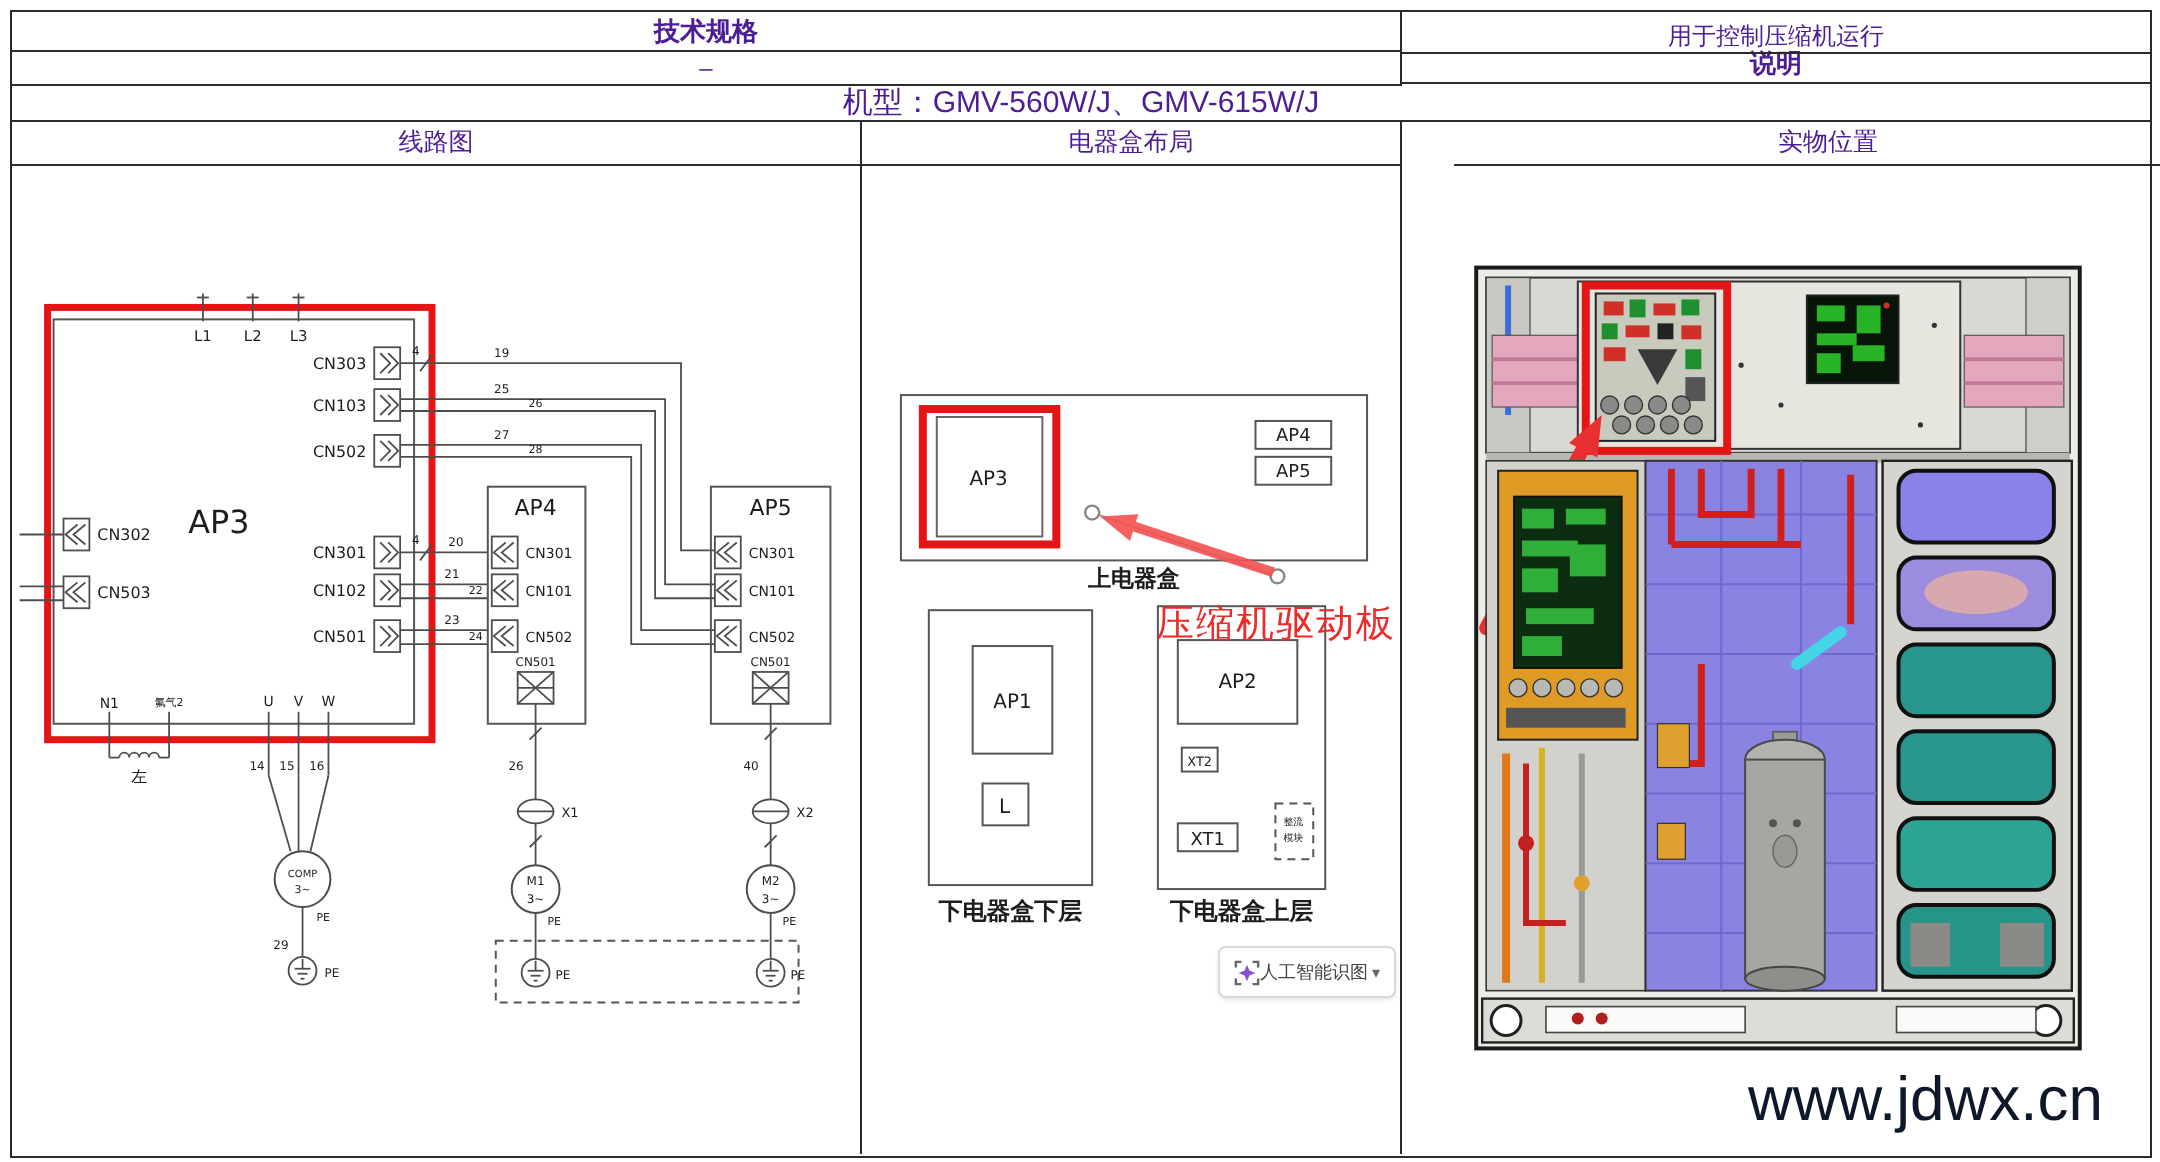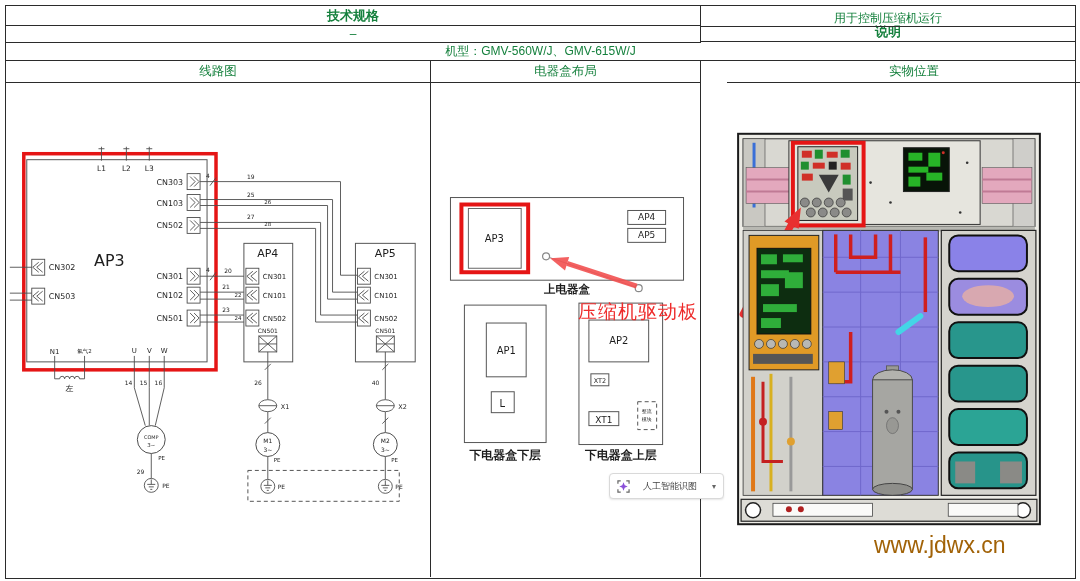--- a/index.html
+++ b/index.html
@@ -7,7 +7,7 @@
         font-family:"Liberation Sans","DejaVu Sans",sans-serif;color:#1d1d1d;}
   .tbl{position:absolute;left:5px;top:5px;width:1069px;height:572px;border:1px solid #2b2b2b;}
   .cell{position:absolute;box-sizing:border-box;display:flex;align-items:center;justify-content:center;
-        font-size:12.5px;color:#15803d;}
+        font-size:12.5px;color:#4c1d95;}
   .b-r{border-right:1px solid #2b2b2b}.b-b{border-bottom:1px solid #2b2b2b}
   .hdr{font-weight:bold;font-size:13px}
   .panel{position:absolute;box-sizing:border-box;}

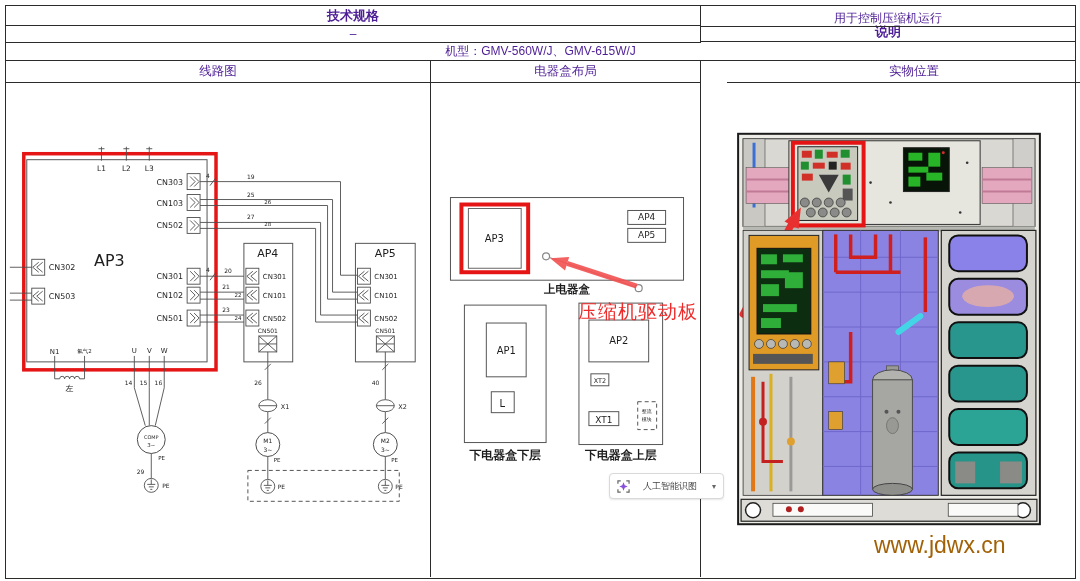--- a/index.html
+++ b/index.html
@@ -37,7 +37,7 @@
     <div class="cell b-r b-b" style="left:0;top:20px;width:695px;height:17px;font-size:12px">–</div>
     <div class="cell b-b" style="left:695px;top:4px;width:374px;height:17px;font-size:12px">用于控制压缩机运行</div>
 
-    <div class="cell b-b" style="left:0;top:37px;width:1069px;height:18px;font-size:12px">机型：GMV-560W/J、GMV-615W/J</div>
+    <div class="cell b-b" style="left:0;top:37px;width:1069px;height:18px;font-size:15px">机型：GMV-560W/J、GMV-615W/J</div>
 
     <div class="cell b-r b-b" style="left:425px;top:55px;width:270px;height:22px">电器盒布局</div>
     <div class="cell b-r b-b" style="left:0;top:55px;width:425px;height:22px">线路图</div>

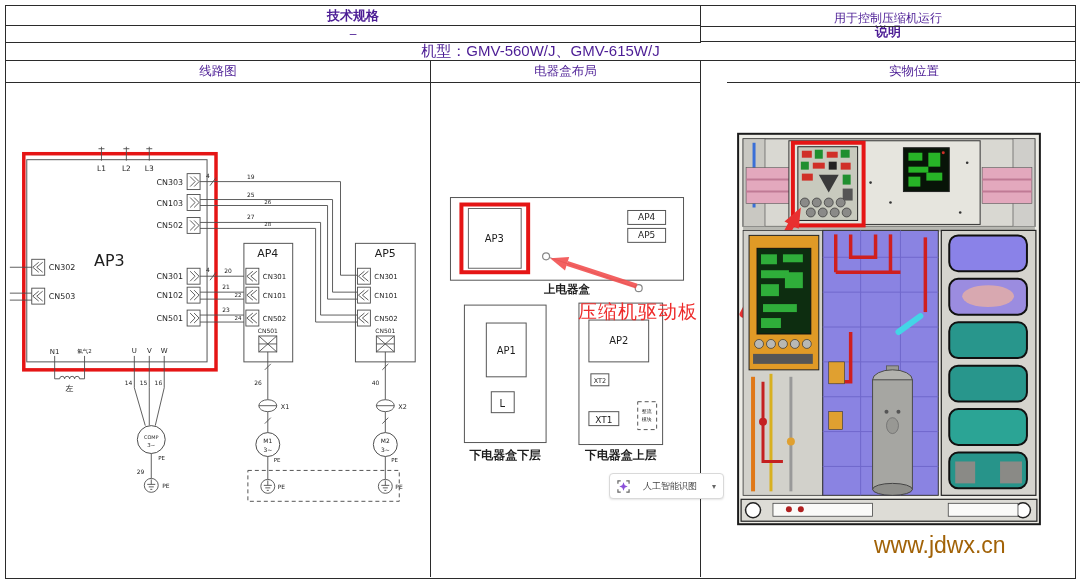--- a/index.html
+++ b/index.html
@@ -19,7 +19,7 @@
   .sym rect{fill:#fff;stroke:#4d4d4d;stroke-width:0.9}
   .sym line,.sym polyline{fill:none;stroke:#4d4d4d;stroke-width:0.9}
   .anno{position:absolute;left:578px;top:299px;font-size:19px;color:#ee2b2b;letter-spacing:1px;white-space:nowrap;}
-  .badge{position:absolute;left:609px;top:473px;height:24px;display:flex;align-items:center;gap:13px;
+  .badge{position:absolute;left:609px;top:473px;height:24px;display:flex;align-items:center;gap:0;
          padding:0 7px;background:#fff;border:1px solid #d9d9d9;border-radius:4px;font-size:9px;color:#444;
          box-shadow:0 1px 2px rgba(0,0,0,.10);cursor:pointer;}
   .badge .chev{font-size:8px;color:#666;margin-left:2px;}

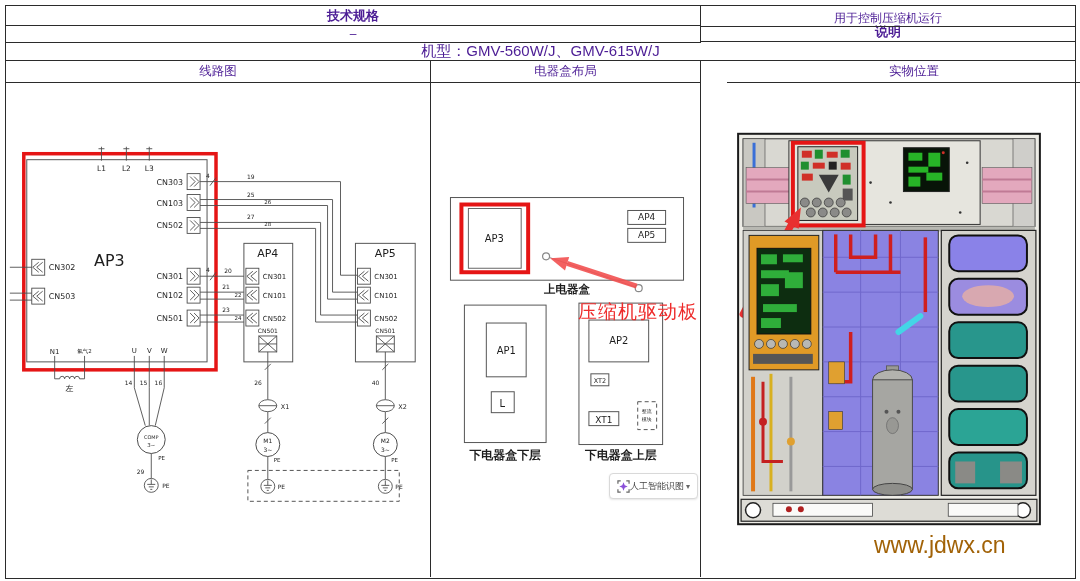--- a/index.html
+++ b/index.html
@@ -23,7 +23,7 @@
          padding:0 7px;background:#fff;border:1px solid #d9d9d9;border-radius:4px;font-size:9px;color:#444;
          box-shadow:0 1px 2px rgba(0,0,0,.10);cursor:pointer;}
   .badge .chev{font-size:8px;color:#666;margin-left:2px;}
-  .wm{position:absolute;left:874px;top:532px;font-size:23px;color:#a16207;white-space:nowrap;text-align:right;}
+  .wm{position:absolute;left:874px;top:532px;font-size:31px;color:#0f172a;white-space:nowrap;text-align:right;}
 </style>
 </head>
 <body>

